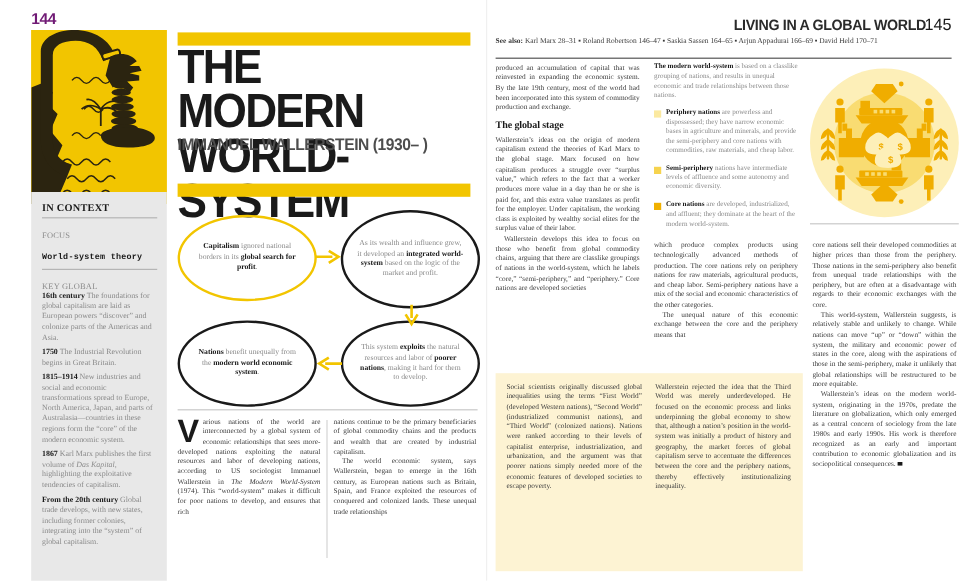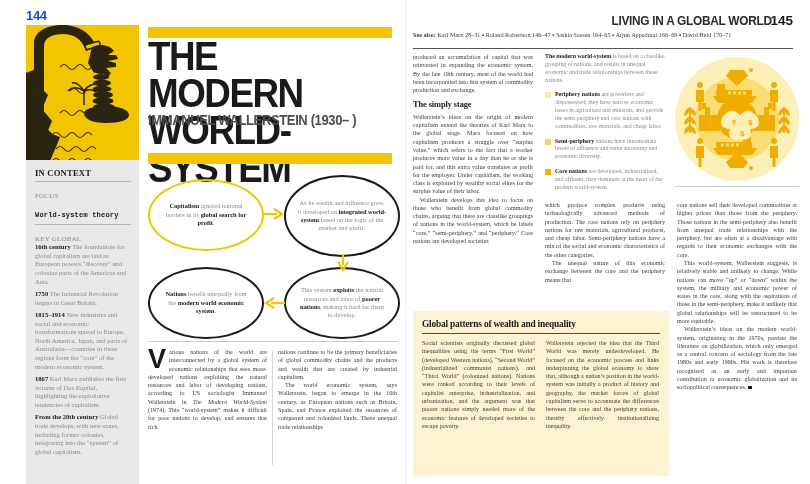--- a/index.html
+++ b/index.html
@@ -23,7 +23,7 @@
   .folio-left {
     position: absolute; left: 26px; top: 8px;
     font-family: "Liberation Sans", sans-serif;
-    font-weight: bold; font-size: 13px; color: #1d4ed8;
+    font-weight: bold; font-size: 13px; color: #701a75;
     letter-spacing: -0.3px;
   }
   .hero-illus {

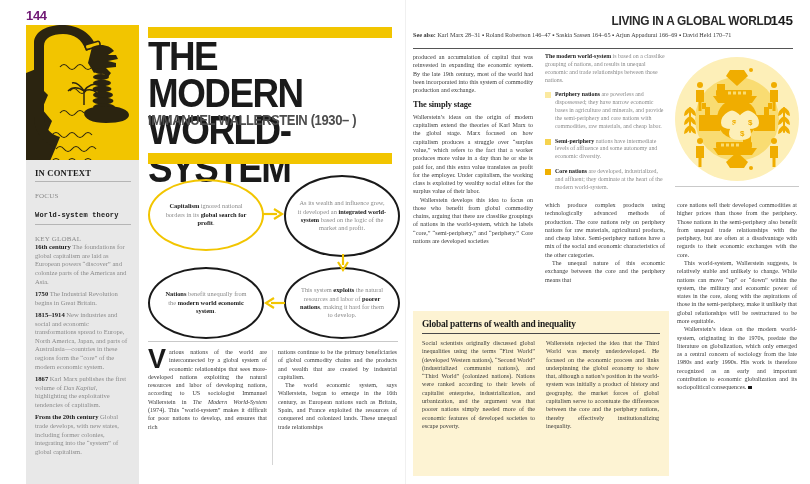--- a/index.html
+++ b/index.html
@@ -147,7 +147,7 @@
   .rp-folio {
     position: absolute; right: 17px; top: 13px;
     font-family: "Liberation Sans", sans-serif;
-    font-weight: bold; font-size: 13.5px; color: #1a1a1a;
+    font-weight: normal; font-size: 13.5px; color: #1a1a1a;
   }
   .seealso {
     position: absolute; left: 8px; top: 31px; width: 365px;

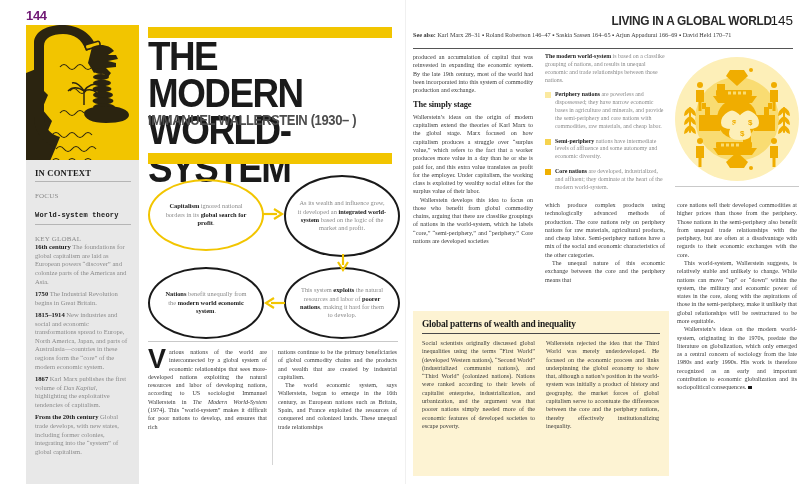--- a/index.html
+++ b/index.html
@@ -347,7 +347,7 @@
 
       <div class="rcol" id="rc1">
         <p>produced an accumulation of capital that was reinvested in expanding the economic system. By the late 19th century, most of the world had been incorporated into this system of commodity production and exchange.</p>
-        <h3>The simply stage</h3>
+        <h3>The global stage</h3>
         <p style="text-indent:0">Wallerstein’s ideas on the origin of modern capitalism extend the theories of Karl Marx to the global stage. Marx focused on how capitalism produces a struggle over “surplus value,” which refers to the fact that a worker produces more value in a day than he or she is paid for, and this extra value translates as profit for the employer. Under capitalism, the working class is exploited by wealthy social elites for the surplus value of their labor.</p>
         <p>Wallerstein develops this idea to focus on those who benefit from global commodity chains, arguing that there are classlike groupings of nations in the world-system, which he labels “core,” “semi-periphery,” and “periphery.” Core nations are developed societies</p>
       </div>

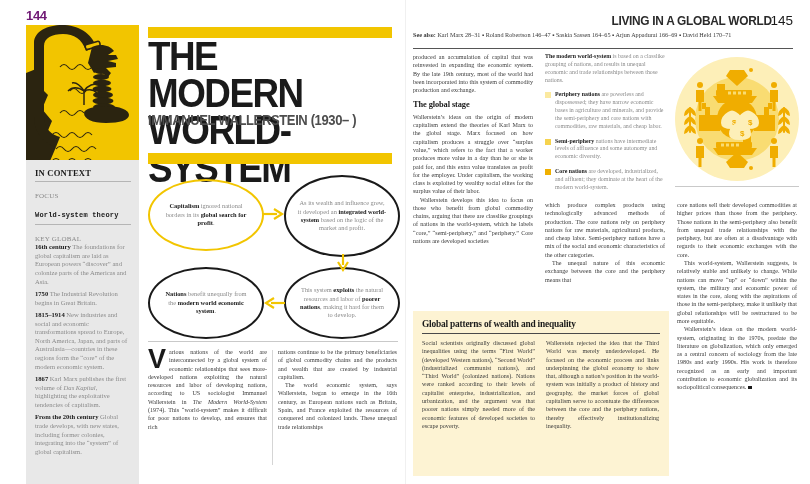--- a/index.html
+++ b/index.html
@@ -474,7 +474,6 @@
     </div>
 
     <div class="gpbox">
-      <div class="gp-title">Global patterns of wealth and inequality</div>
       <div class="gp-cols">
         <div class="gp-col">Social scientists originally discussed global inequalities using the terms “First World” (developed Western nations), “Second World” (industrialized communist nations), and “Third World” (colonized nations). Nations were ranked according to their levels of capitalist enterprise, industrialization, and urbanization, and the argument was that poorer nations simply needed more of the economic features of developed societies to escape poverty.</div>
         <div class="gp-col">Wallerstein rejected the idea that the Third World was merely underdeveloped. He focused on the economic process and links underpinning the global economy to show that, although a nation’s position in the world-system was initially a product of history and geography, the market forces of global capitalism serve to accentuate the differences between the core and the periphery nations, thereby effectively institutionalizing inequality.</div>

